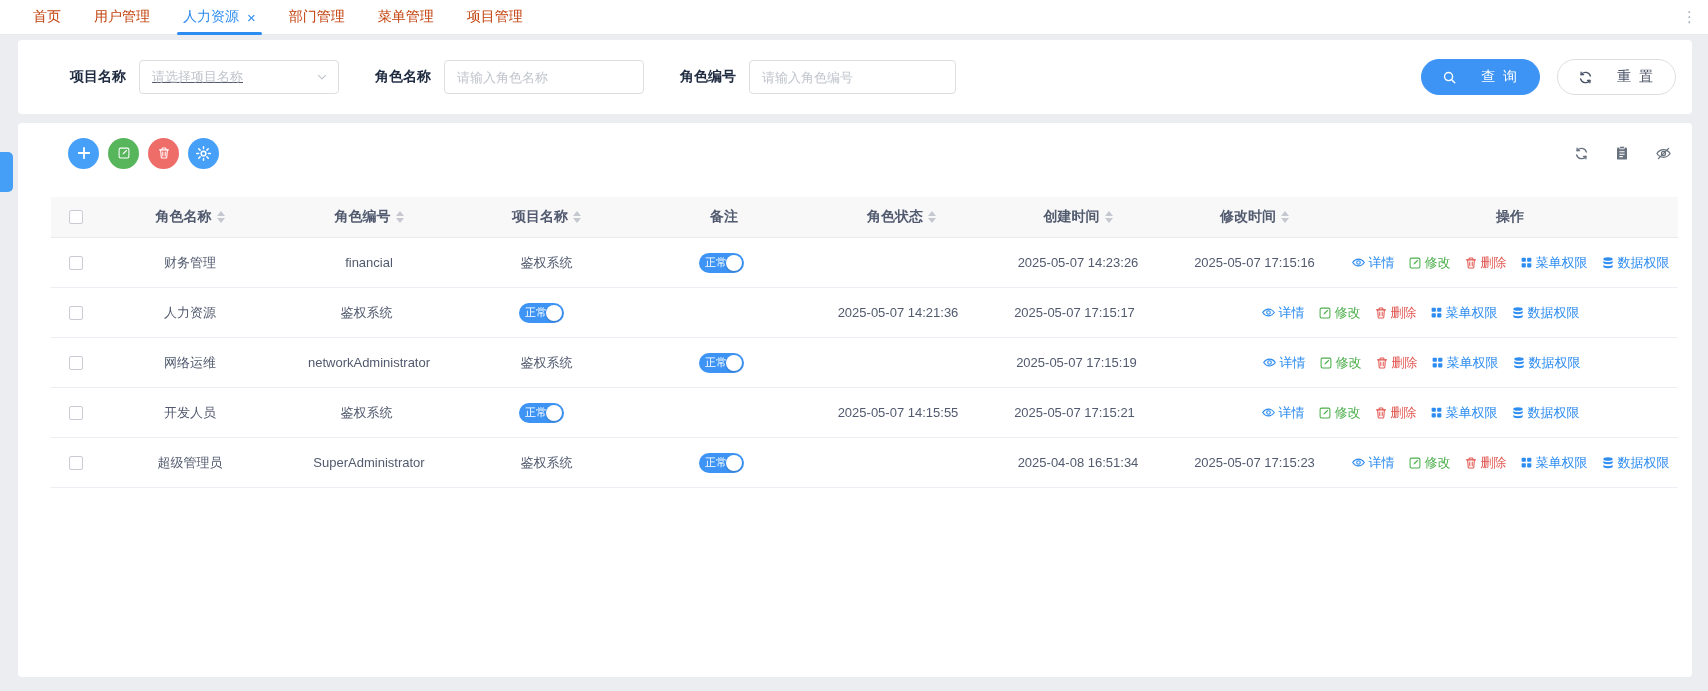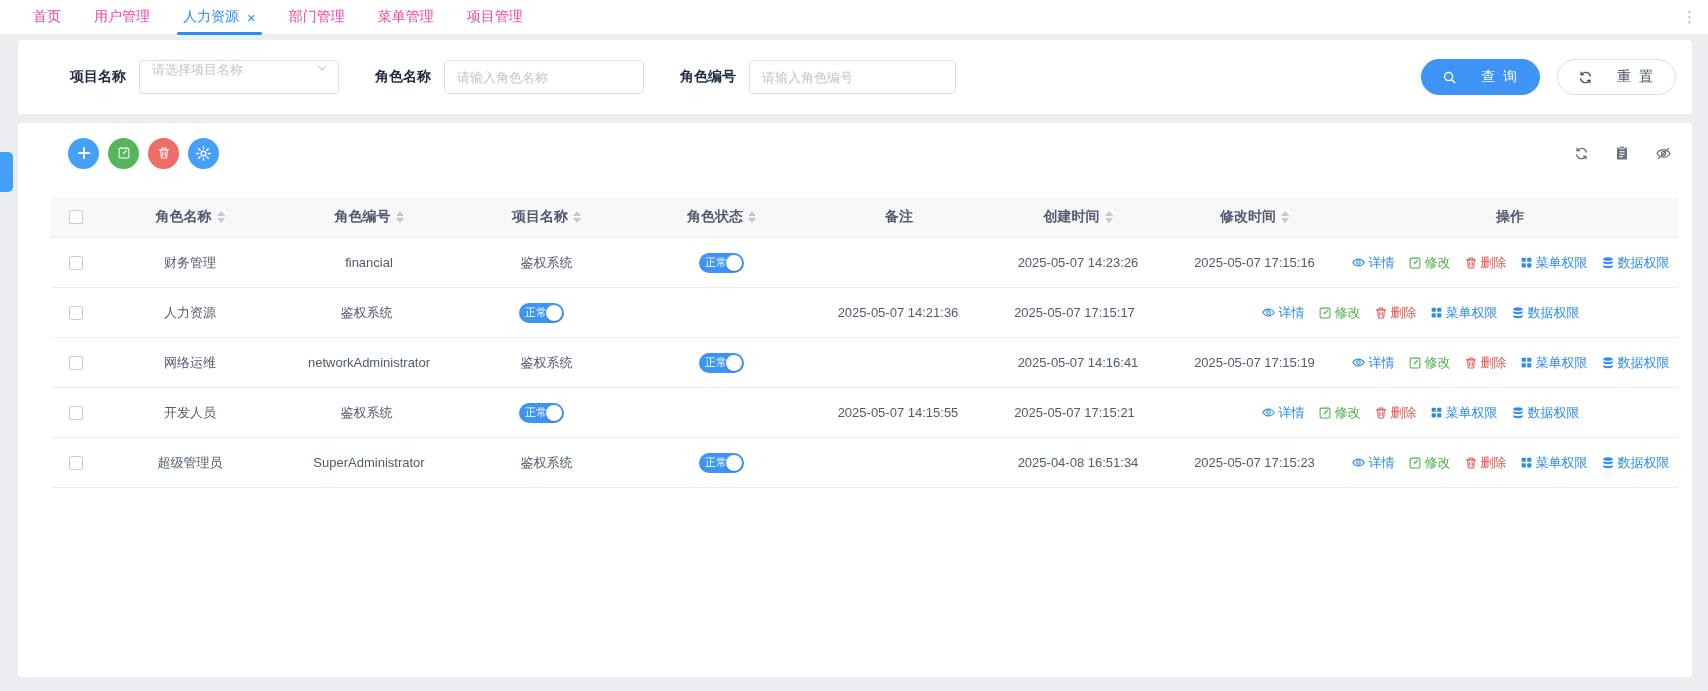--- a/index.html
+++ b/index.html
@@ -8,7 +8,7 @@
   
   .tabbar{height:34px;background:#fff;border-bottom:1px solid #e8eaec;display:flex;align-items:center;
           padding:0 10px 0 33px;gap:33px;}
-  .tab{position:relative;height:33px;display:flex;align-items:center;gap:8px;font-size:14px;color:#ec4899;
+  .tab{position:relative;height:33px;display:flex;align-items:center;gap:8px;font-size:14px;color:#c2410c;
        cursor:pointer;white-space:nowrap;}
   .tab.active{color:#2d8cf0;}
   .tab.active::after{content:"";position:absolute;left:-6px;right:-6px;bottom:-1px;height:3px;border-radius:3px;background:#2d8cf0;}

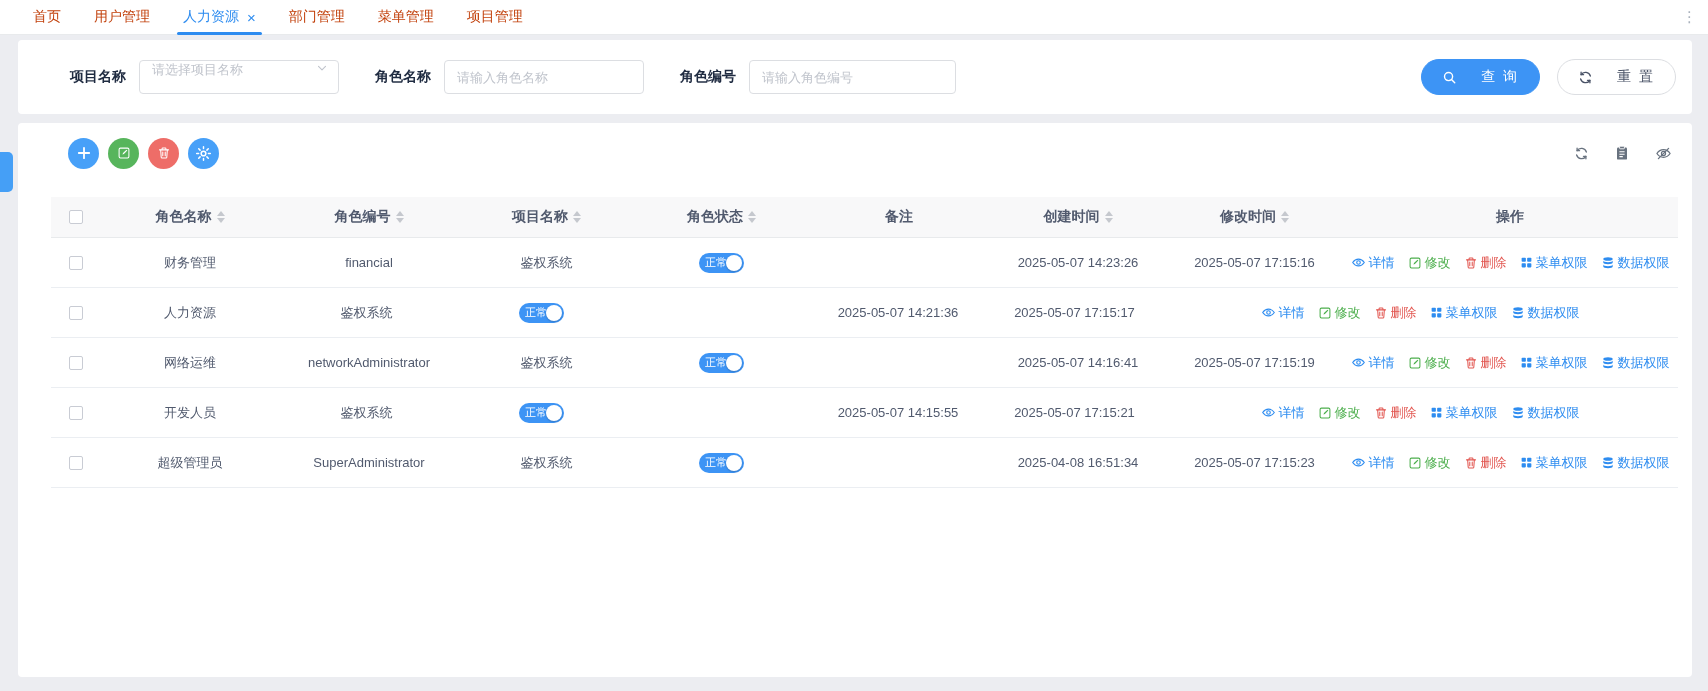--- a/index.html
+++ b/index.html
@@ -24,7 +24,7 @@
            font-size:13px;color:#515a6e;}
   input.control{padding:0 12px;outline:none;font-family:inherit;}
   input.control::placeholder{color:#c0c4cc;}
-  .select{display:flex;justify-content:space-between;padding:0 9px 0 12px;cursor:pointer;}
+  .select{display:flex;align-items:center;justify-content:space-between;padding:0 9px 0 12px;cursor:pointer;text-decoration:underline;}
   .select .ph{color:#c0c4cc;}
   .select .chev{color:#c0c4cc;display:flex;}
   .w200{width:200px}.w207{width:207px}.w235{width:235px}

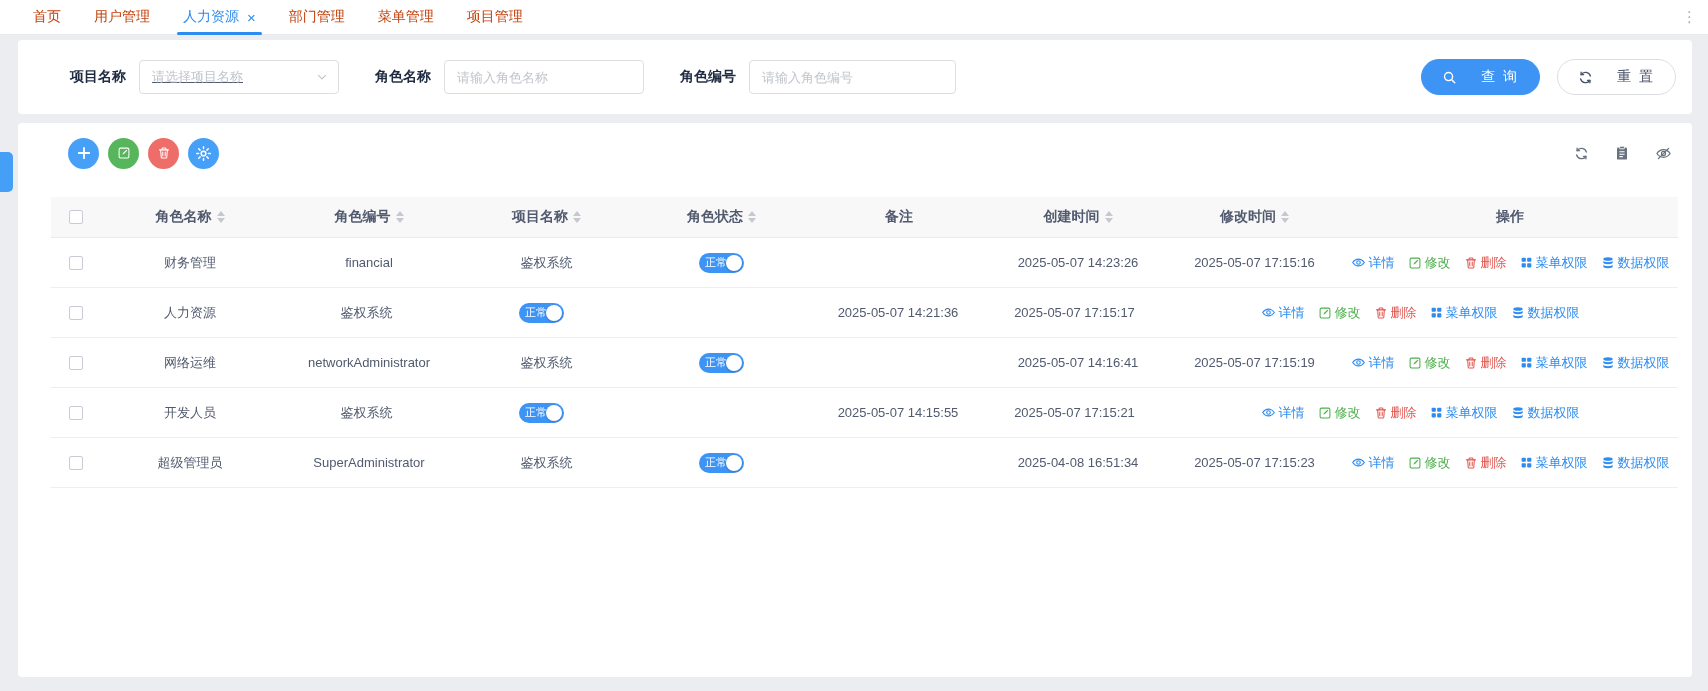--- a/index.html
+++ b/index.html
@@ -220,15 +220,15 @@
               <i class="caret-down"></i>
             </span>
           </div>
+          <div class="th" style="width: 180px;">
+            <span>备注</span>
+          </div>
           <div class="th" style="width: 175px;">
             <span>角色状态</span>
             <span class="sort">
               <i class="caret-up"></i>
               <i class="caret-down"></i>
             </span>
-          </div>
-          <div class="th" style="width: 180px;">
-            <span>备注</span>
           </div>
           <div class="th" style="width: 178px;">
             <span>创建时间</span>

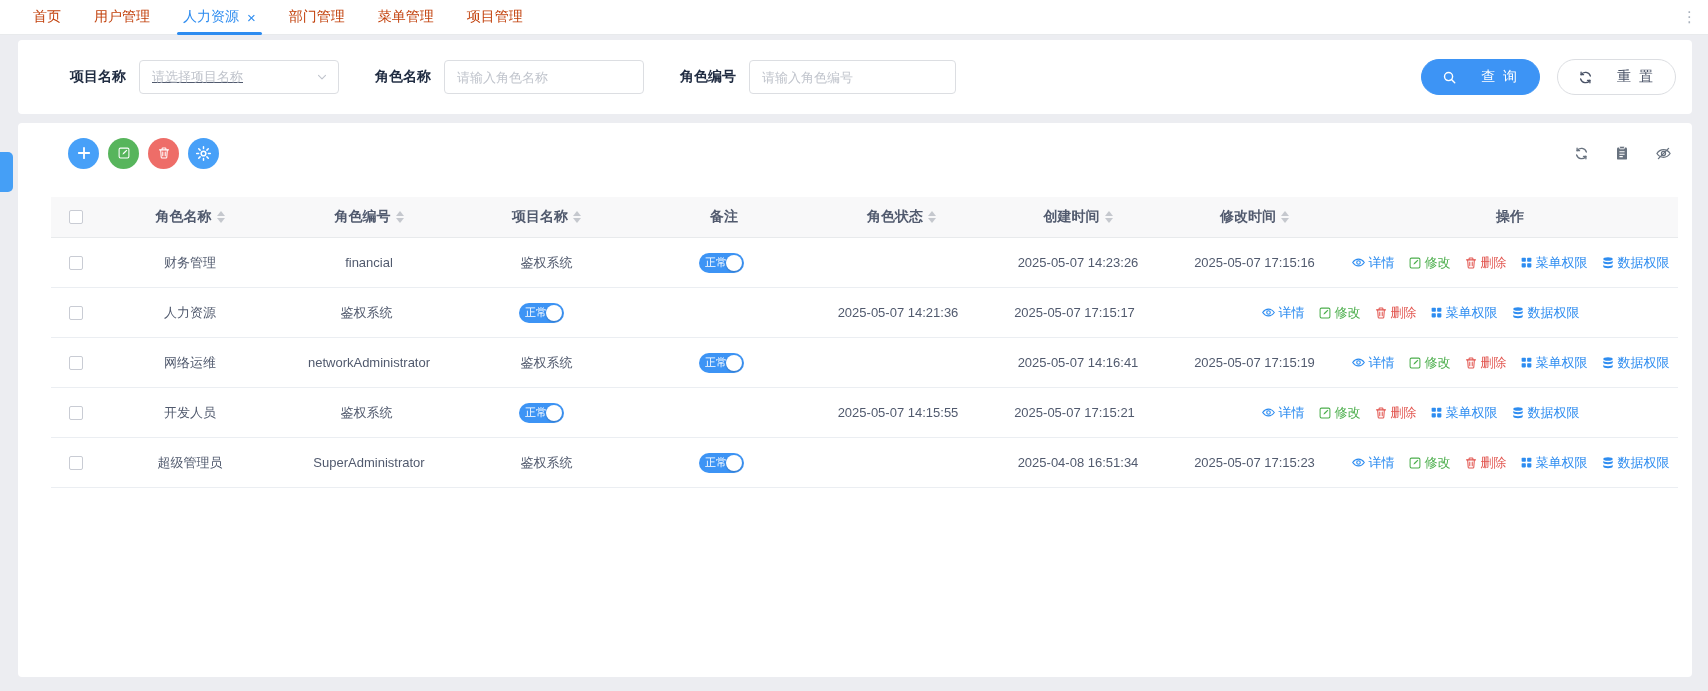--- a/index.html
+++ b/index.html
@@ -400,7 +400,6 @@
               </span>
             </div>
             <div class="td" style="width: 180px;"></div>
-            <div class="td" style="width: 178px;">2025-05-07 14:16:41</div>
             <div class="td" style="width: 175px;">2025-05-07 17:15:19</div>
             <div class="td acts" style="flex: 1 1 0%;">
               <span class="act" style="color: rgb(45, 140, 240);">

